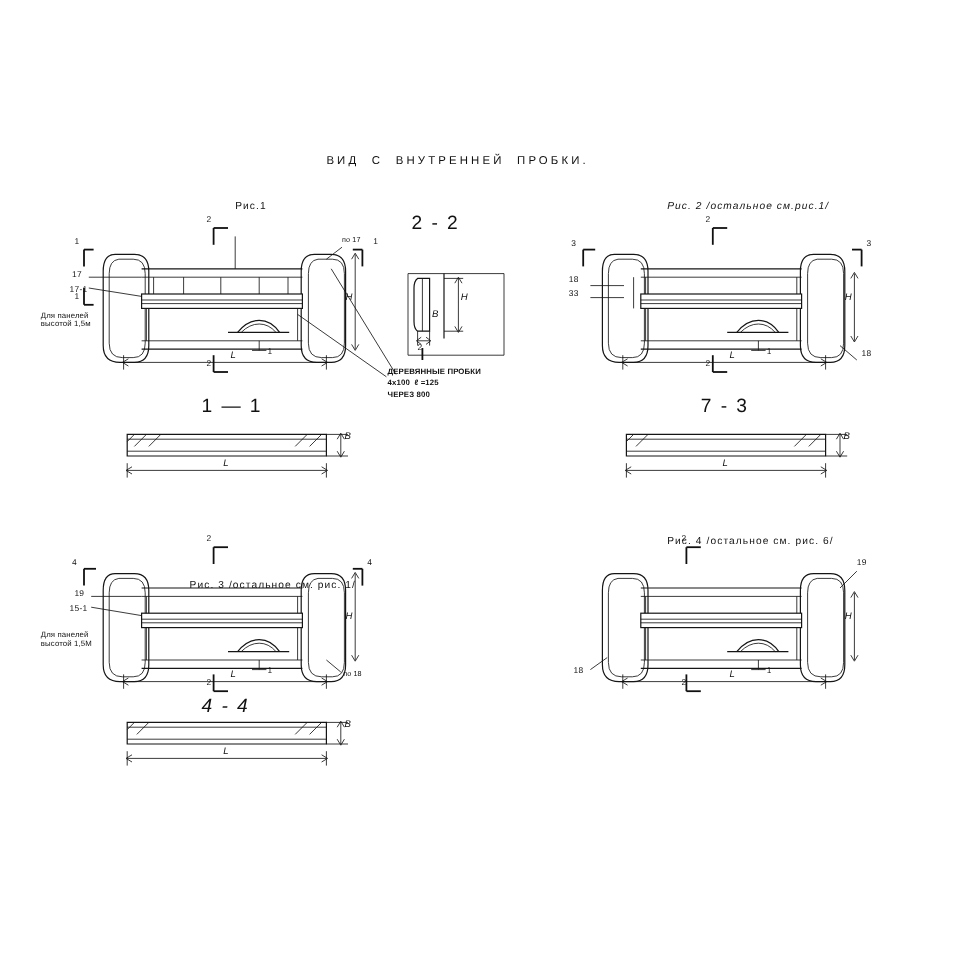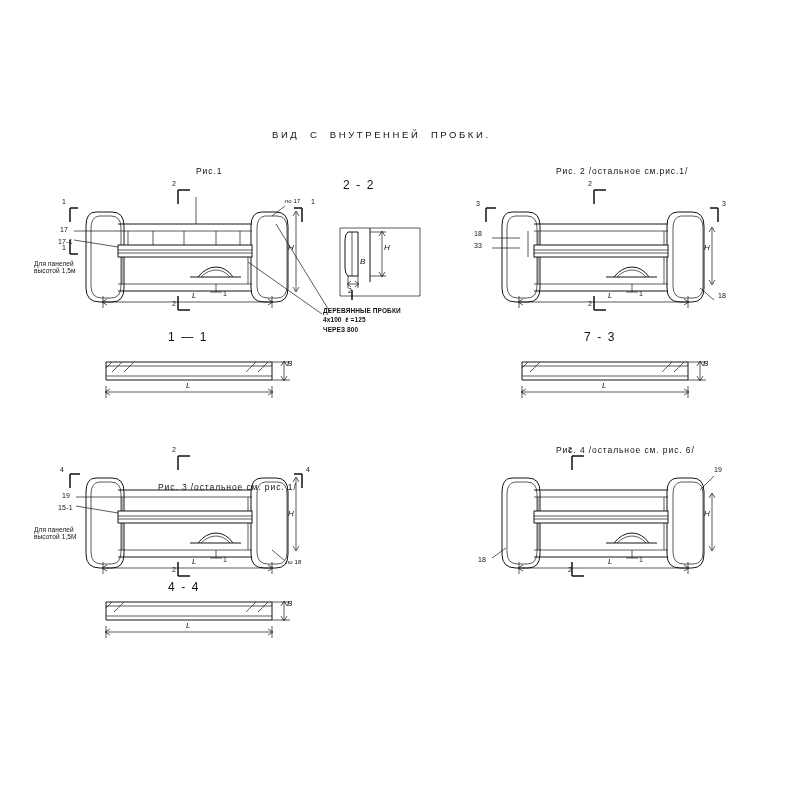--- a/index.html
+++ b/index.html
@@ -391,7 +391,7 @@
   <div class="lbl t-dim" style="left:287px; top:360px;">B</div>
   <div class="lbl t-dim" style="left:186px; top:382px;">L</div>
 
-  <div class="lbl t-fig" style="left:556px; top:167px;">Рис. 2 /остальное см.рис.1/</div>
+  <div class="lbl t-fig" style="left:556px; top:167px;font-style:italic;">Рис. 2 /остальное см.рис.1/</div>
   <div class="lbl t-small" style="left:476px; top:200px;">3</div>
   <div class="lbl t-small" style="left:722px; top:200px;">3</div>
   <div class="lbl t-small" style="left:588px; top:180px;">2</div>

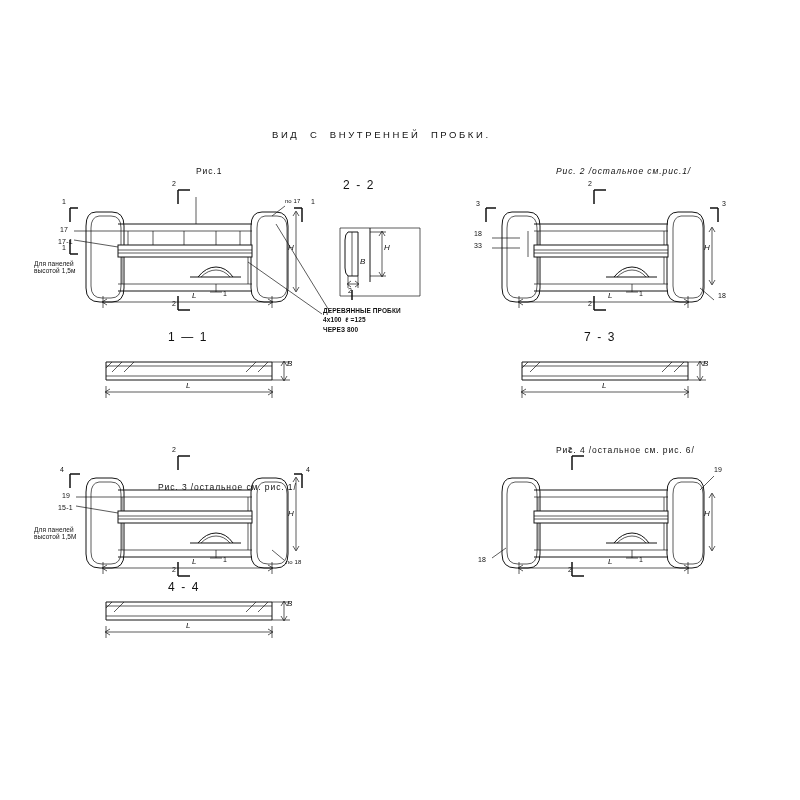--- a/index.html
+++ b/index.html
@@ -38,7 +38,7 @@
     letter-spacing: 0.9px;
   }
   .t-sec {
-    font-size: 12px;
+    font-size: 16px;
     letter-spacing: 1.6px;
   }
   .t-small {

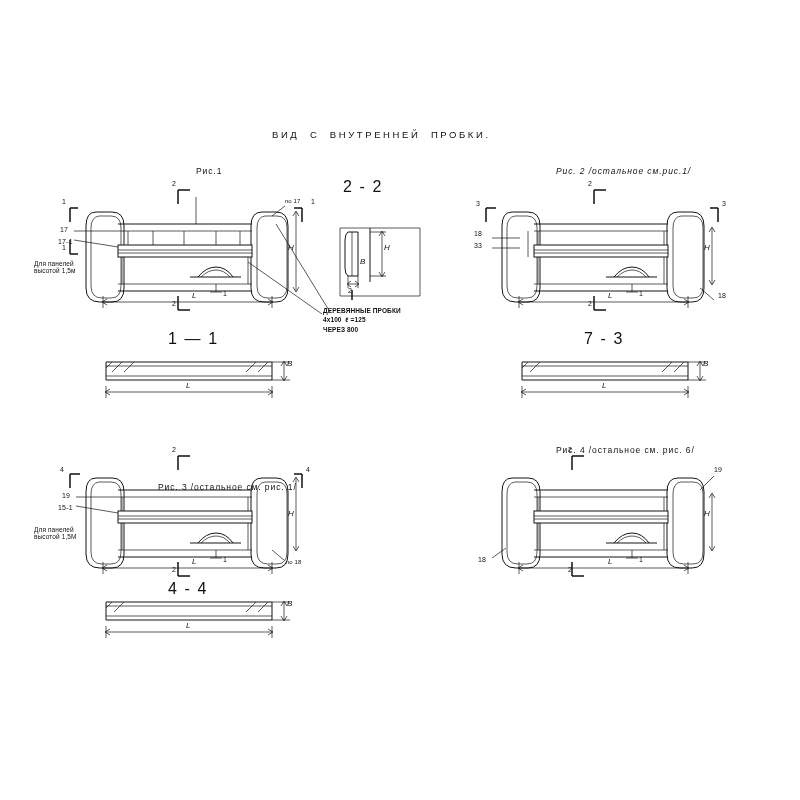--- a/index.html
+++ b/index.html
@@ -421,7 +421,7 @@
   <div class="lbl t-dim" style="left:192px; top:558px;">L</div>
   <div class="lbl t-small" style="left:223px; top:556px;">1</div>
 
-  <div class="lbl t-sec" style="left:168px; top:581px;">4 - 4</div>
+  <div class="lbl t-sec" style="left:168px; top:581px;font-style:italic;">4 - 4</div>
   <div class="lbl t-dim" style="left:287px; top:600px;">B</div>
   <div class="lbl t-dim" style="left:186px; top:622px;">L</div>
 

